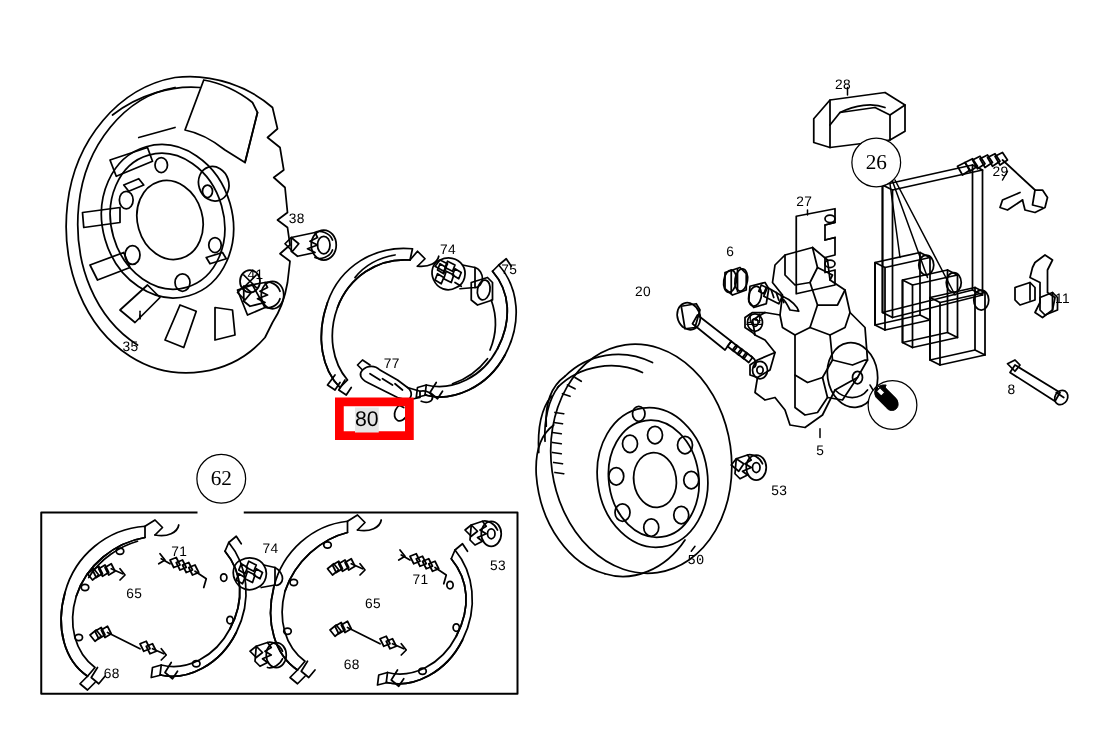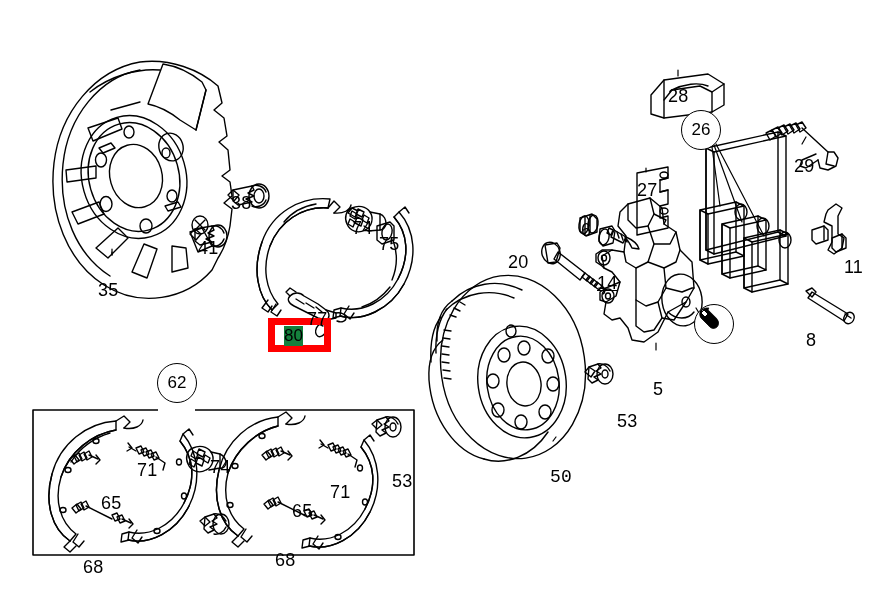--- a/index.html
+++ b/index.html
@@ -14,12 +14,11 @@
   .lbl{
     position:absolute;
     font-family:"Liberation Sans",sans-serif;
-    font-size:18px;
+    font-size:11px;
     color:#000000;
     white-space:nowrap;
     line-height:1;
     letter-spacing:0.2px;
-    margin-top:24px;
   }
   .callout-circle{
     position:absolute;

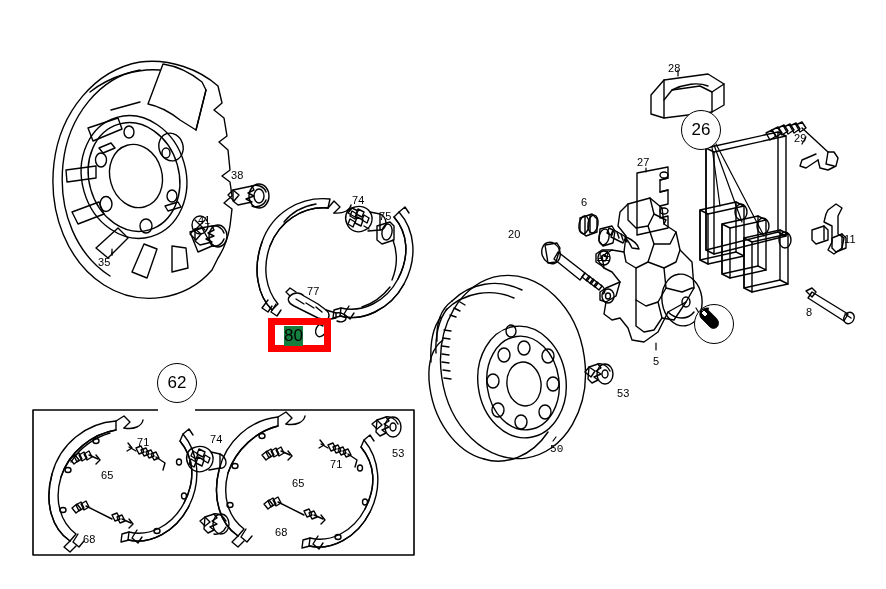--- a/index.html
+++ b/index.html
@@ -26,7 +26,7 @@
     border-radius:50%;
     background:#fff;
     display:flex;align-items:center;justify-content:center;
-    font-family:Liberation Sans, sans-serif;
+    font-family:Liberation Serif, serif;
     font-size:17px;color:#000;
   }
   #highlight-80{

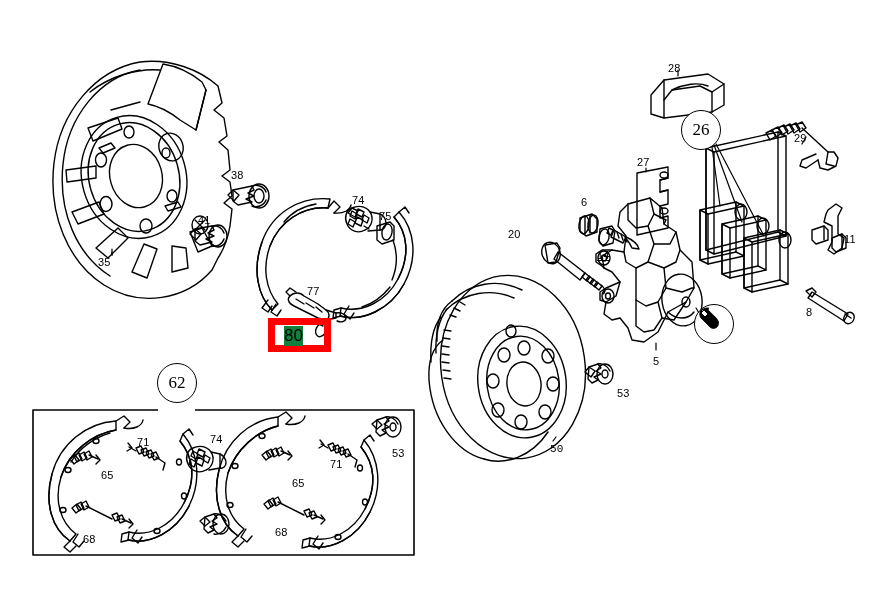--- a/index.html
+++ b/index.html
@@ -514,7 +514,7 @@
   <div class="lbl" style="left:231px;top:170px;">38</div>
   <div class="lbl" style="left:198px;top:215px;">41</div>
   <div class="lbl" style="left:352px;top:195px;">74</div>
-  <div class="lbl" style="left:379px;top:211px;">75</div>
+  <div class="lbl" style="left:401px;top:211px;">75</div>
   <div class="lbl" style="left:307px;top:286px;text-align:right;">77</div>
   <div class="lbl" style="left:668px;top:63px;">28</div>
   <div class="lbl" style="left:637px;top:157px;">27</div>

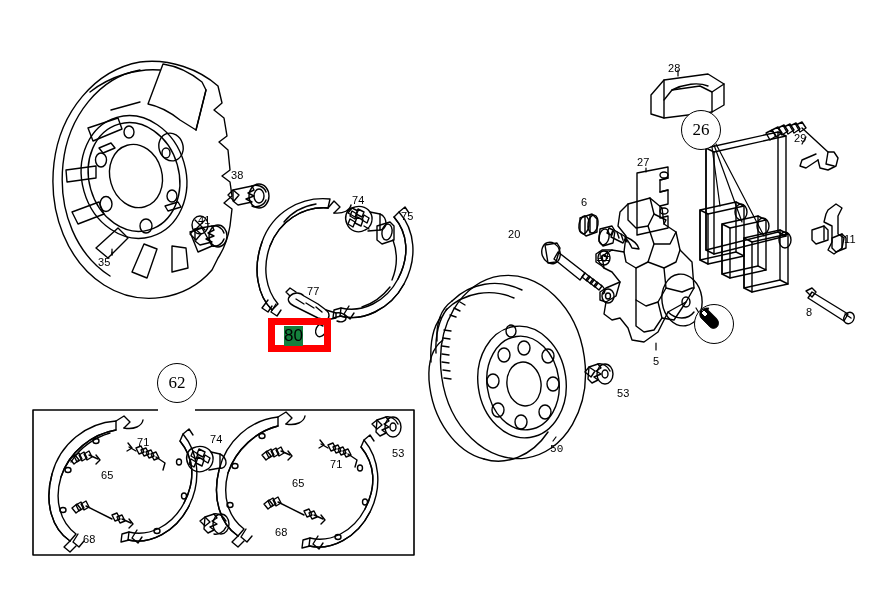--- a/index.html
+++ b/index.html
@@ -510,7 +510,7 @@
   <div id="highlight-80" style="left:268px;top:318px;width:63px;height:34px;"></div>
   <div class="lbl-80" style="left:284px;top:326px;">80</div>
 
-  <div class="lbl" style="left:98px;top:257px;">35</div>
+  <div class="lbl" style="left:98px;top:273px;">35</div>
   <div class="lbl" style="left:231px;top:170px;">38</div>
   <div class="lbl" style="left:198px;top:215px;">41</div>
   <div class="lbl" style="left:352px;top:195px;">74</div>

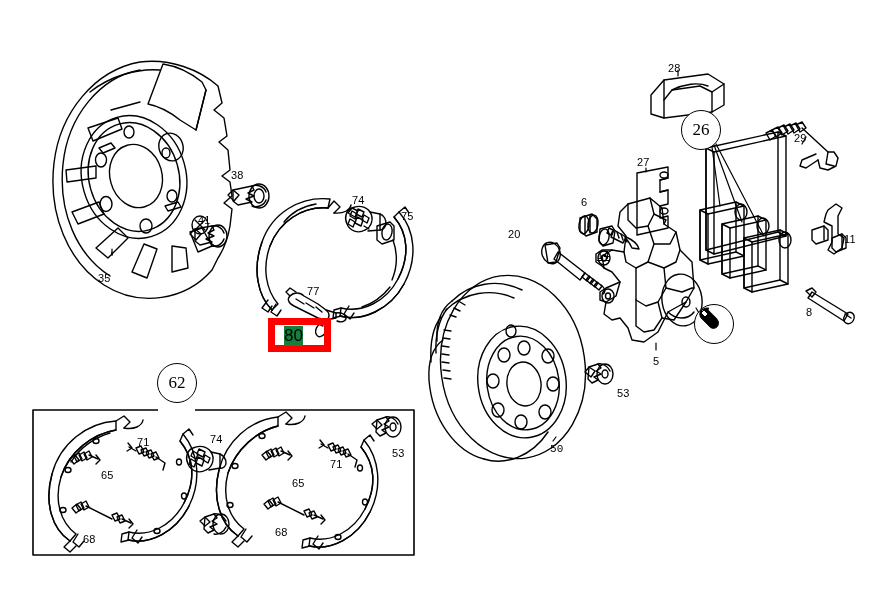--- a/index.html
+++ b/index.html
@@ -38,7 +38,7 @@
   .lbl-80{
     position:absolute;
     font-family:"Liberation Sans",sans-serif;
-    font-size:17px;color:#000;background:#15803d;
+    font-size:17px;color:#000;background:#e5e5e5;
   }
 </style>
 </head>

